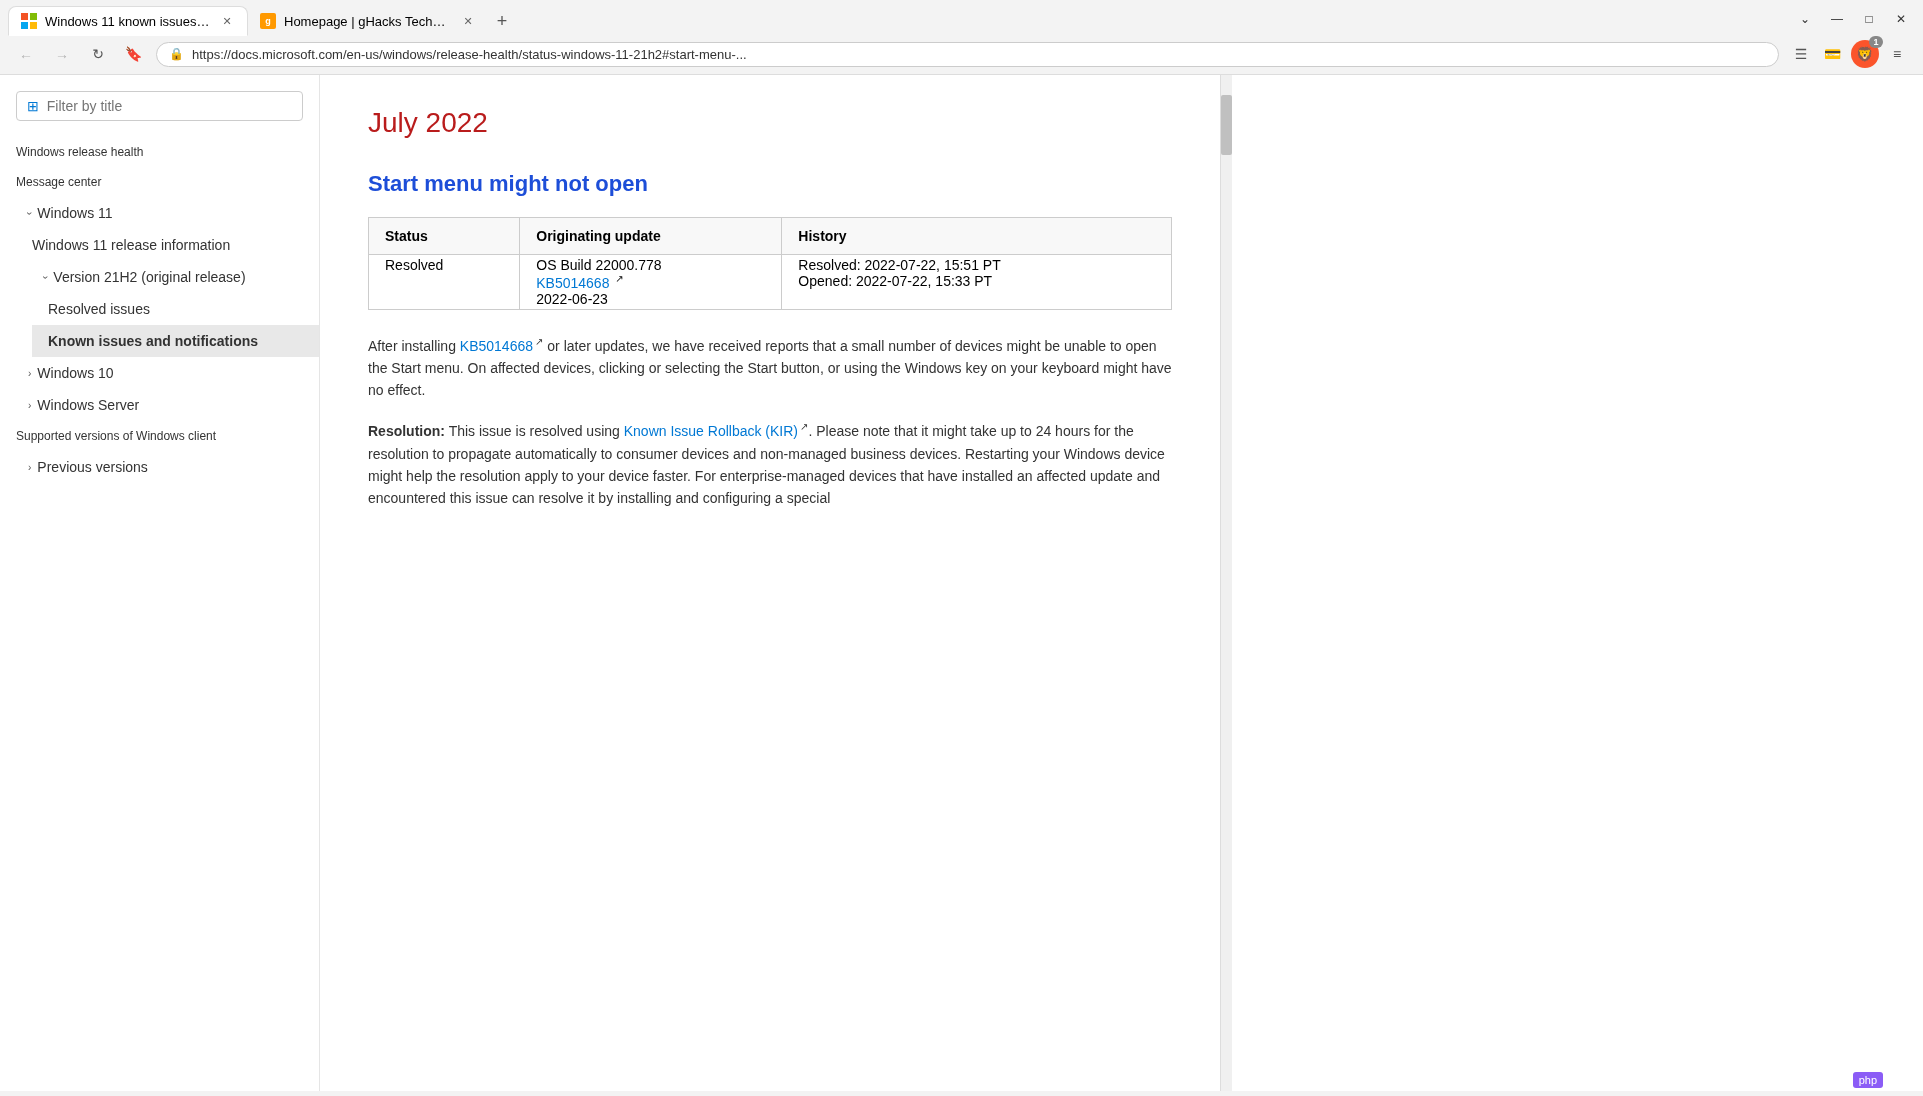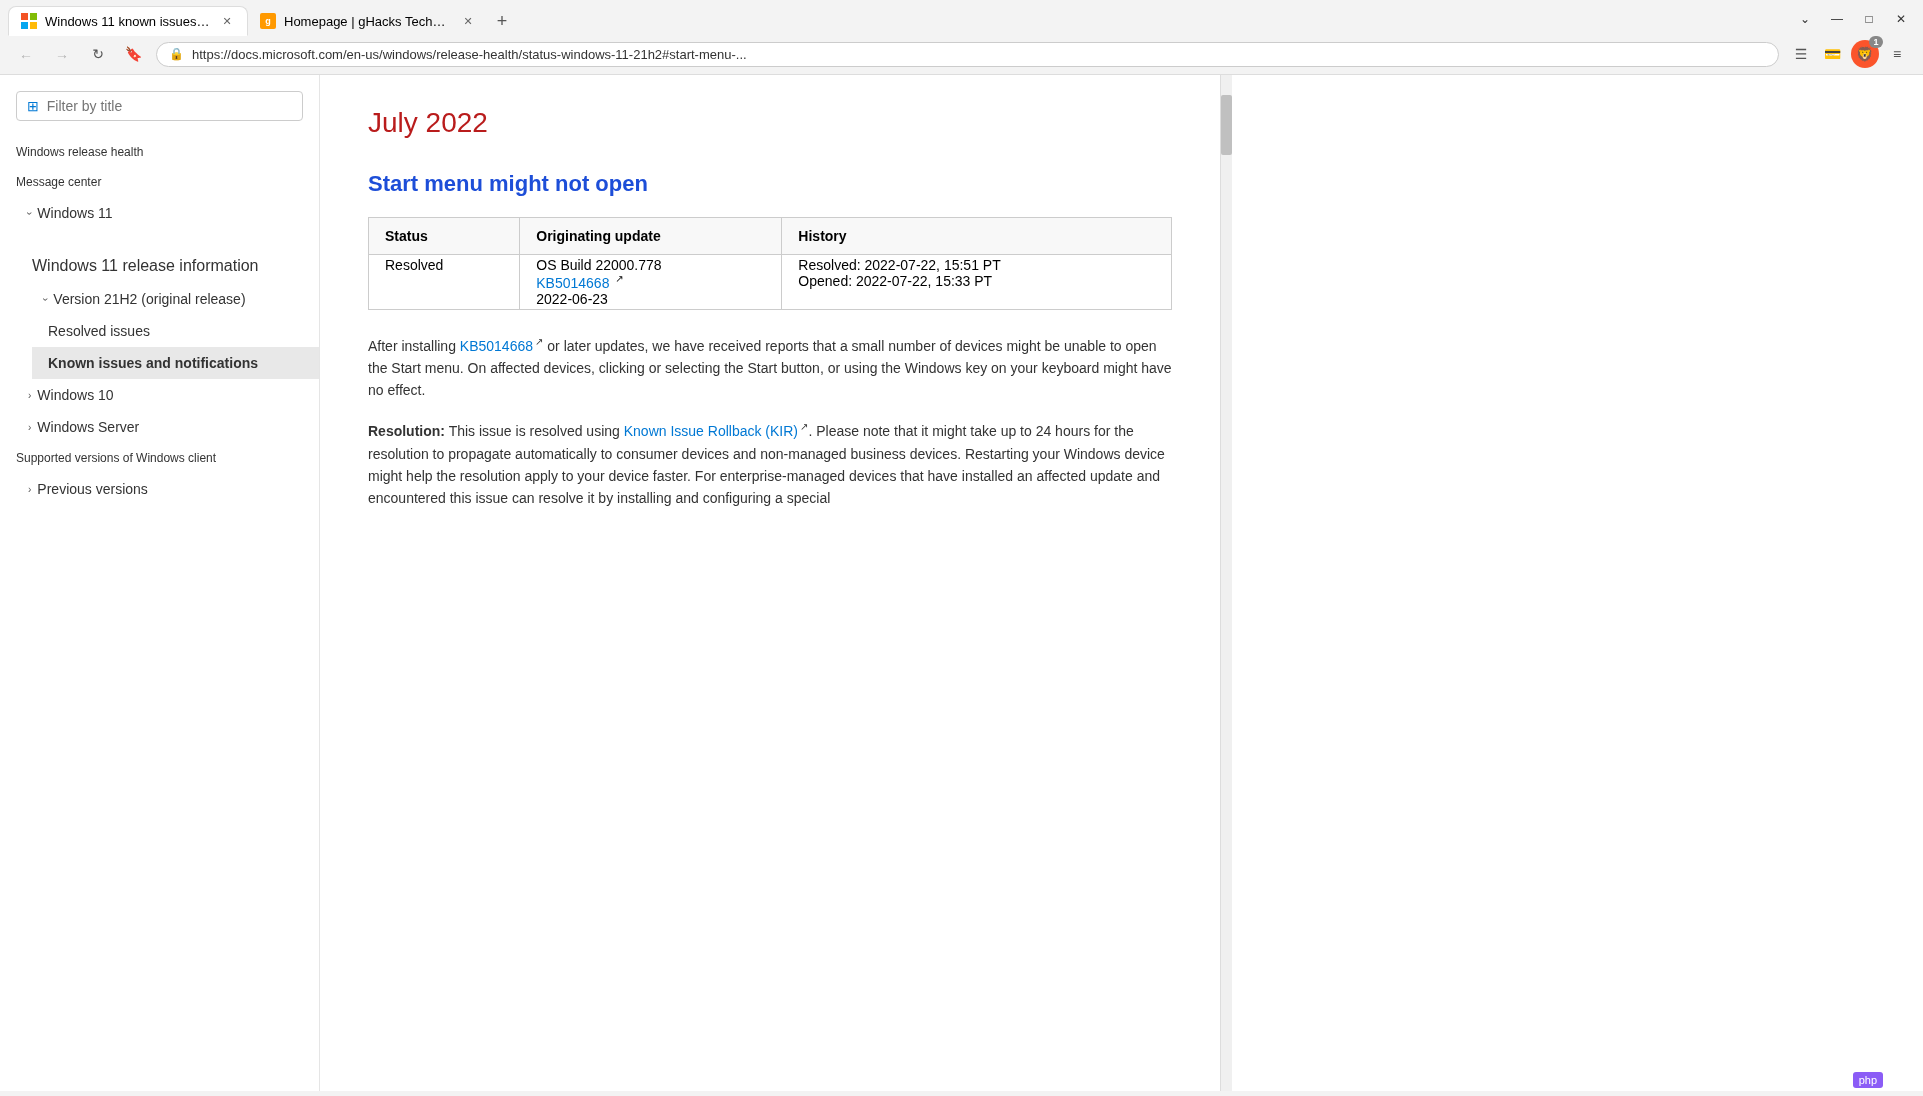--- a/index.html
+++ b/index.html
@@ -167,8 +167,7 @@
       padding: 8px 16px;
       cursor: pointer;
       color: #333;
-      font-size: 16px;
-      margin-top: 20px;
+      font-size: 14px;
     }
 
     .sidebar-sub2 {

